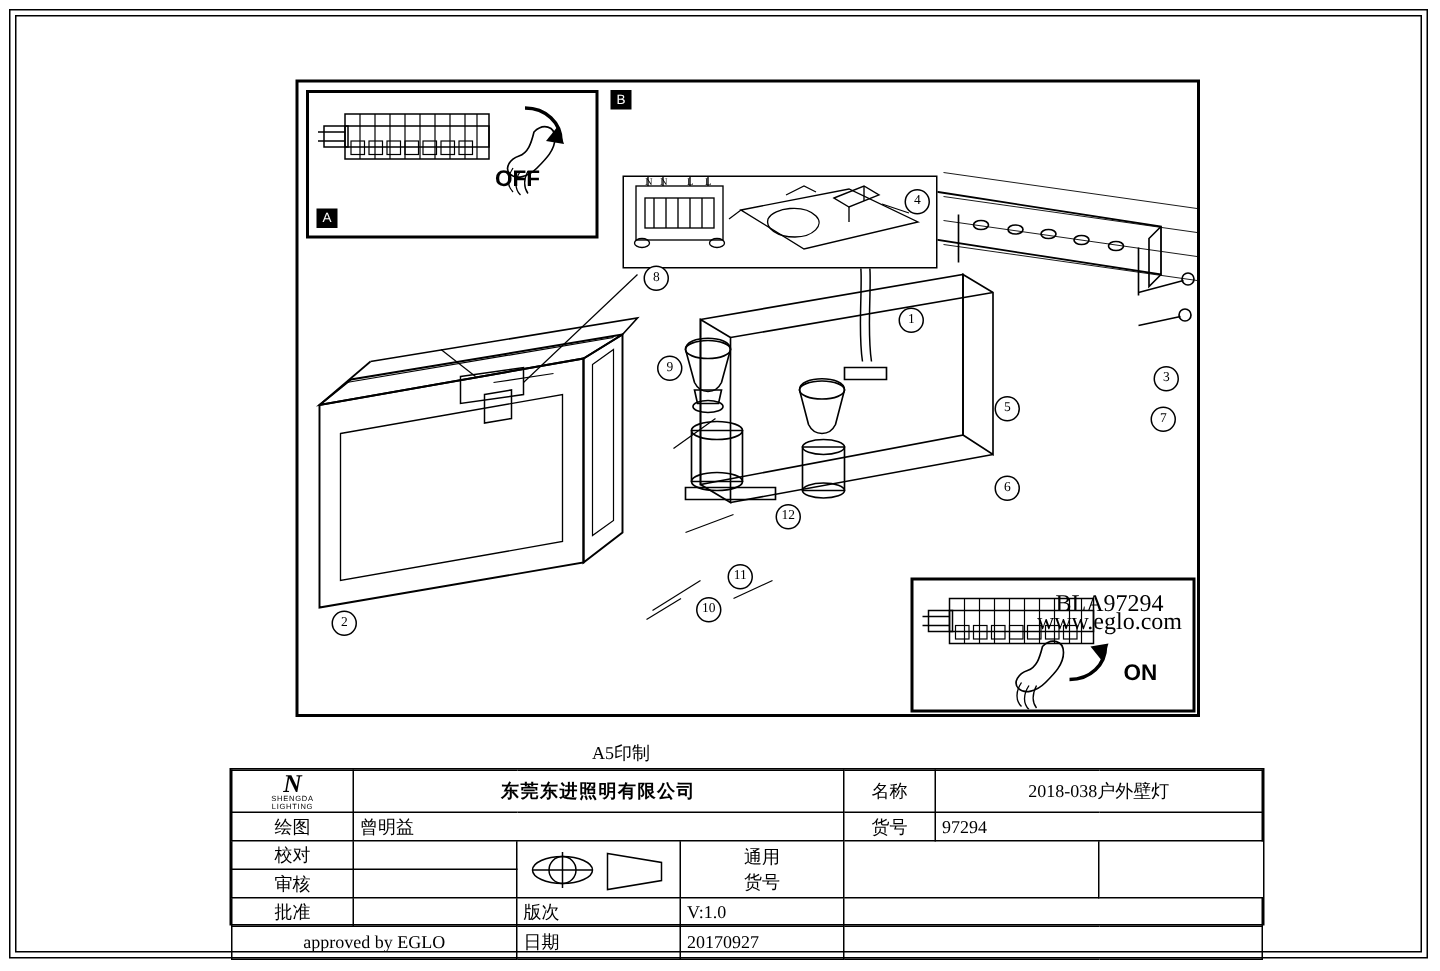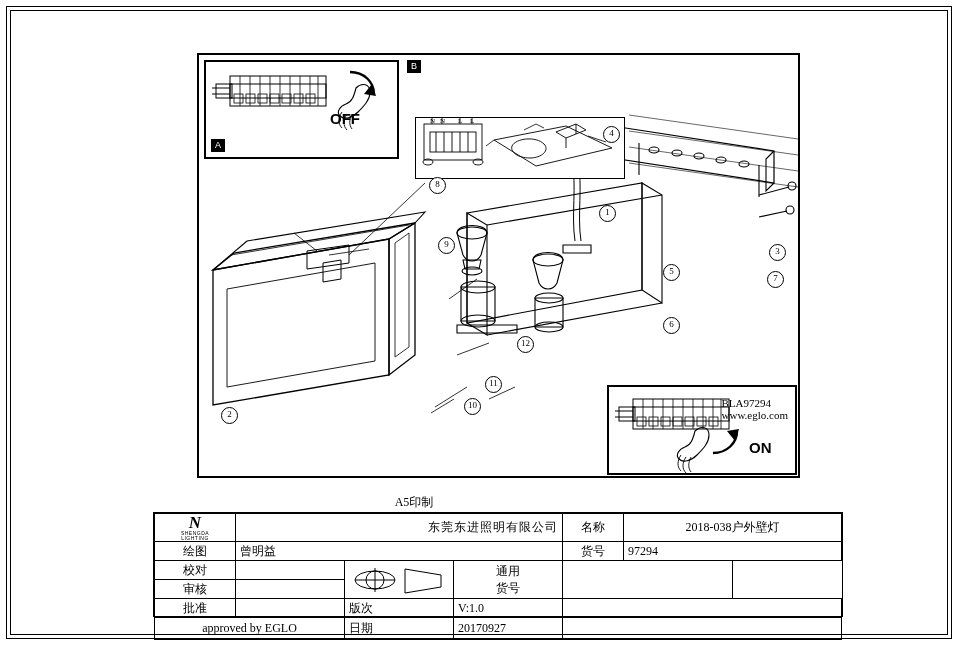--- a/index.html
+++ b/index.html
@@ -93,9 +93,9 @@
     position: absolute;
     right: 10px;
     bottom: 55px;
-    text-align: left;
-    font-family: "Liberation Serif", serif;
-    font-size: 11px;
+    text-align: center;
+    font-family: "Liberation Serif", serif;
+    font-size: 16px;
     line-height: 12px;
   }
 

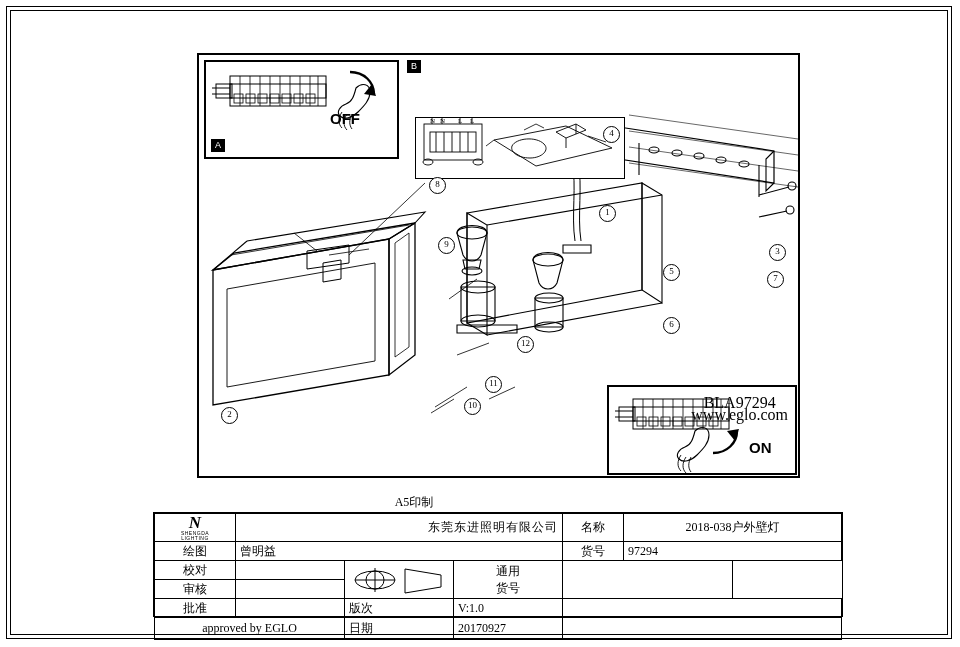--- a/index.html
+++ b/index.html
@@ -148,9 +148,9 @@
   .lbl { text-align: center; width: 48px; }
   .company {
     font-size: 21px;
-    font-weight: normal;
+    font-weight: bold;
     letter-spacing: 1px;
-    text-align: right;
+    text-align: center;
     padding-left: 4px;
     margin-top: 38px;
   }

